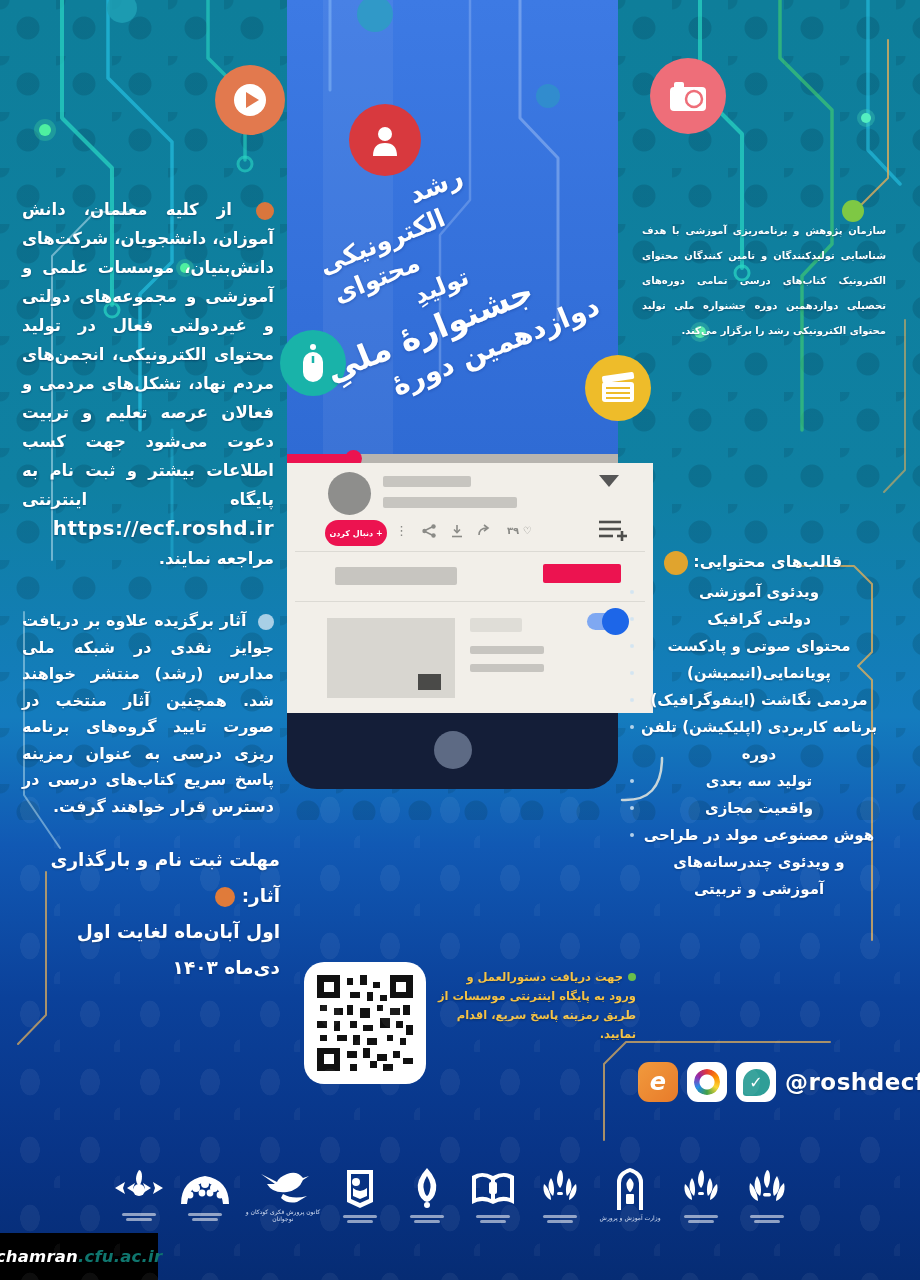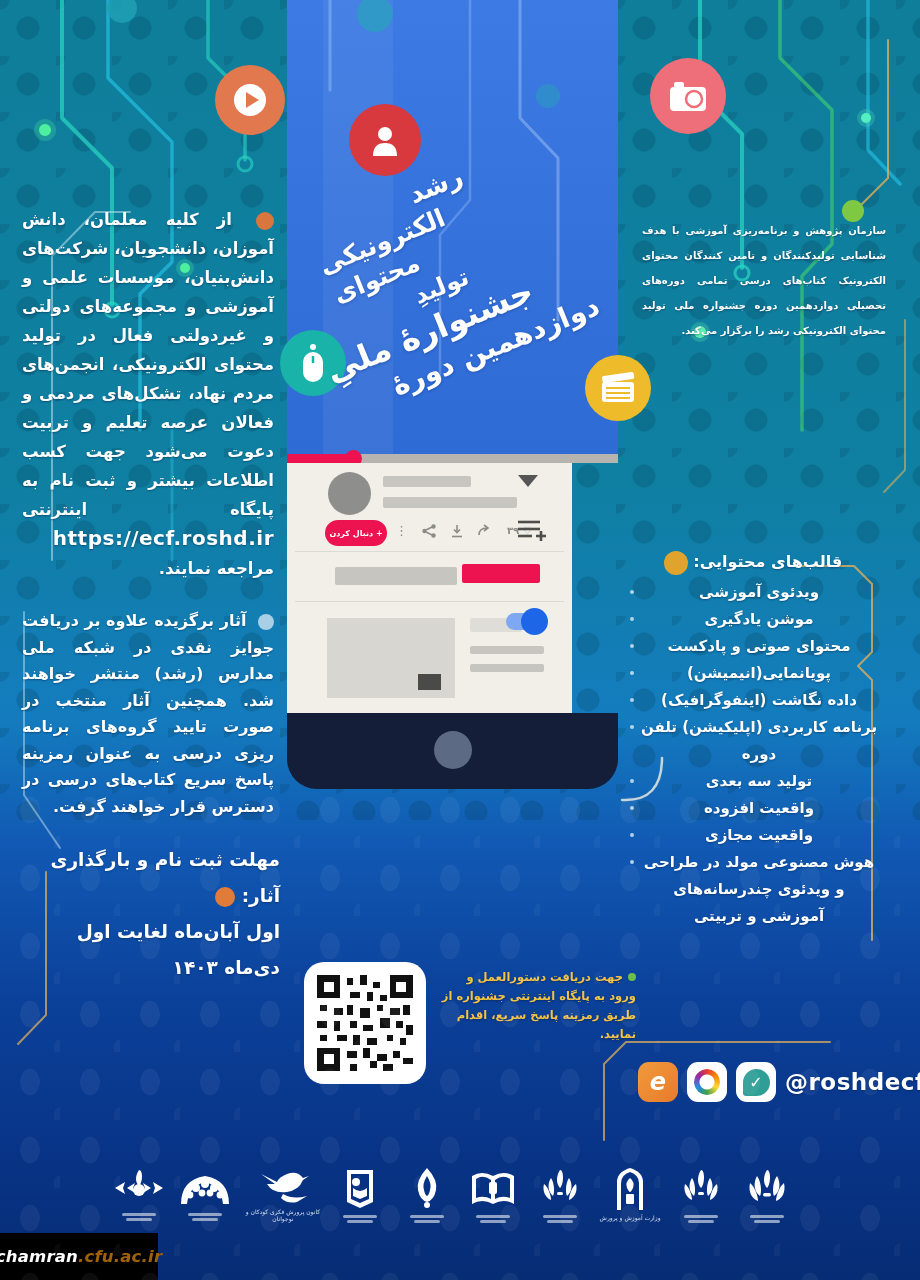--- a/index.html
+++ b/index.html
@@ -56,7 +56,7 @@
   .circ{position:absolute;border-radius:50%;display:flex;align-items:center;justify-content:center;}
   
   .fa{direction:rtl;color:#fff;text-shadow:0 1px 2px rgba(3,30,70,.45);}
-  .leftcol-p1{position:absolute;left:22px;top:205px;width:252px;font-size:16.5px;font-weight:bold;line-height:29px;text-align:justify;}
+  .leftcol-p1{position:absolute;left:22px;top:195px;width:252px;font-size:16.5px;font-weight:bold;line-height:29px;text-align:justify;}
   .leftcol-p1 .url{direction:ltr;display:inline-block;font-size:20px;letter-spacing:.5px;}
   .leftcol-p2{position:absolute;left:22px;top:608px;width:252px;font-size:16px;font-weight:bold;line-height:26.5px;text-align:justify;}
   .deadline{position:absolute;left:18px;top:842px;width:262px;font-size:18.5px;font-weight:bold;line-height:36px;text-align:right;}

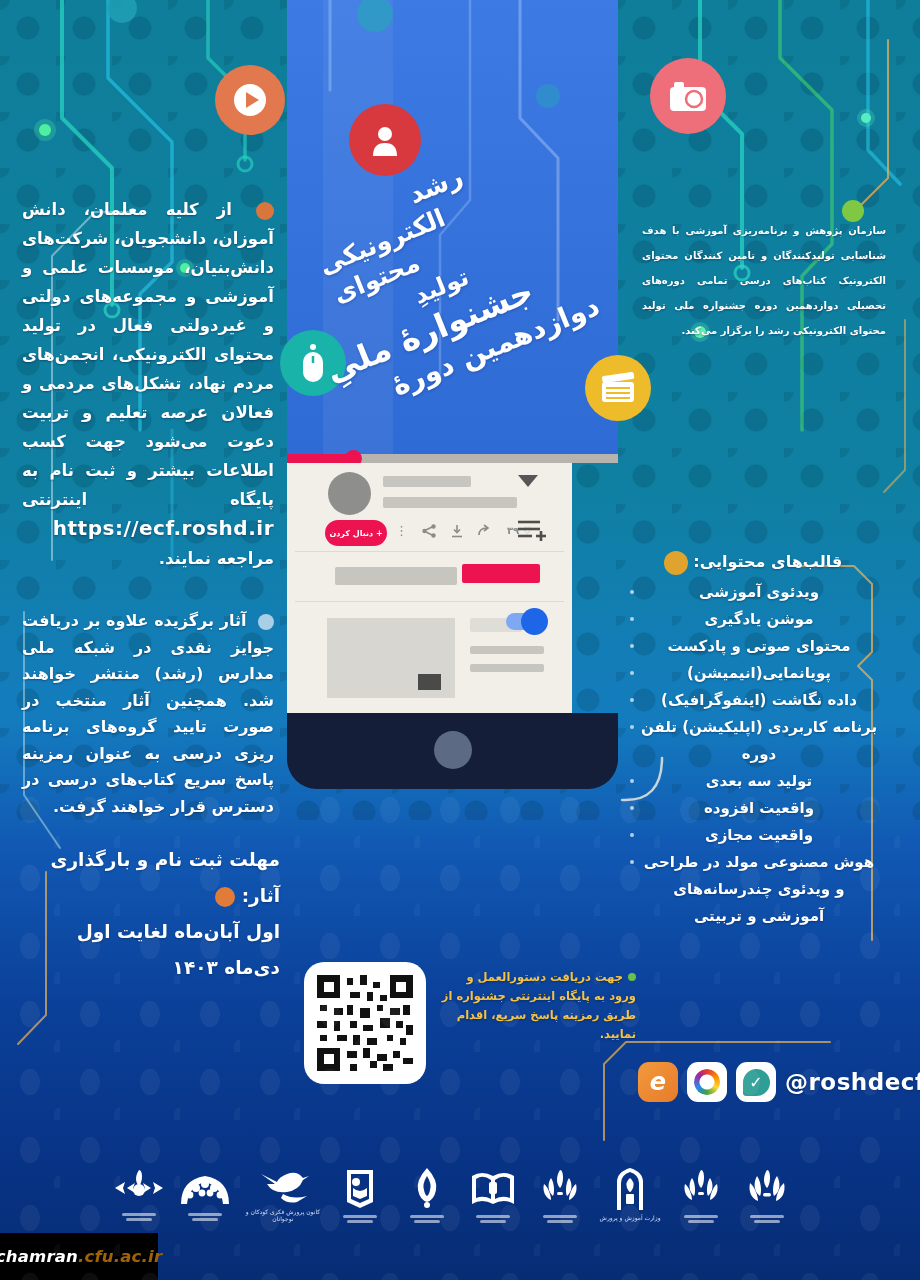--- a/index.html
+++ b/index.html
@@ -24,7 +24,7 @@
   .progress{position:absolute;left:287px;top:454px;width:331px;height:9px;background:#b7b4af;}
   .progress .fill{position:absolute;left:0;top:0;height:9px;width:66px;background:#ec1350;}
   .progress .knob{position:absolute;left:58px;top:-4px;width:17px;height:17px;border-radius:50%;background:#ec1350;}
-  .ui{position:absolute;left:287px;top:463px;width:285px;height:250px;background:#f2efe9;}
+  .ui{position:absolute;left:287px;top:463px;width:366px;height:250px;background:#f2efe9;}
   .avatar{position:absolute;left:41px;top:9px;width:43px;height:43px;border-radius:50%;background:#8e8e8c;}
   .bar{position:absolute;background:#c7c5c0;border-radius:2px;}
   .caret{position:absolute;right:34px;top:12px;width:0;height:0;border-left:10px solid transparent;border-right:10px solid transparent;border-top:12px solid #565656;}

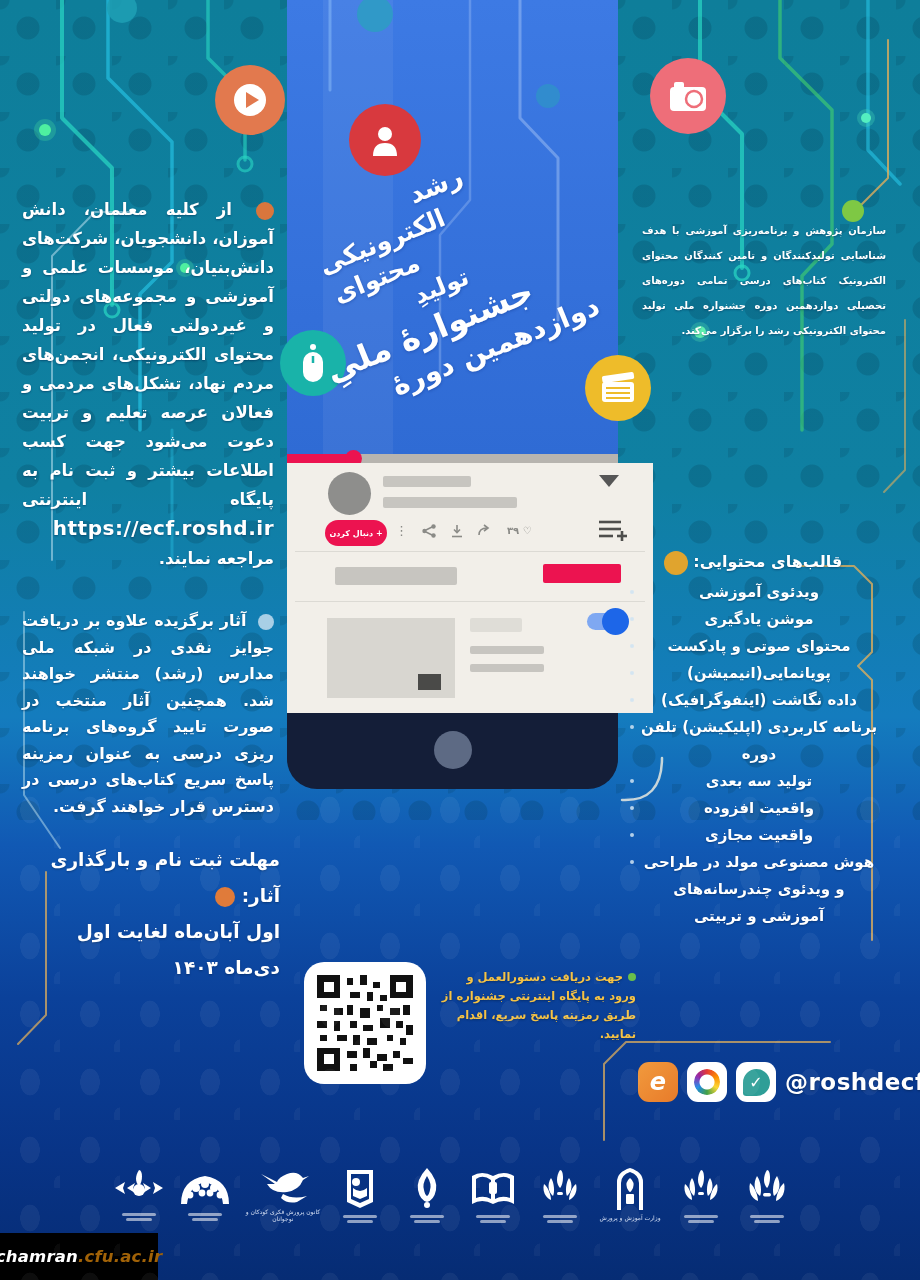--- a/index.html
+++ b/index.html
@@ -285,7 +285,7 @@
   <div class="fa formats">
     <div class="fh"><span>قالب‌های محتوایی:</span> <span class="dot" style="width:24px;height:24px;background:#e0a42e;"></span></div>
     <div class="fi">ویدئوی آموزشی</div>
-    <div class="fi">موشن یادگیری</div>
+    <div class="fi">دولتی گرافیک</div>
     <div class="fi">محتوای صوتی و پادکست</div>
     <div class="fi">پویانمایی(انیمیشن)</div>
     <div class="fi">داده نگاشت (اینفوگرافیک)</div>

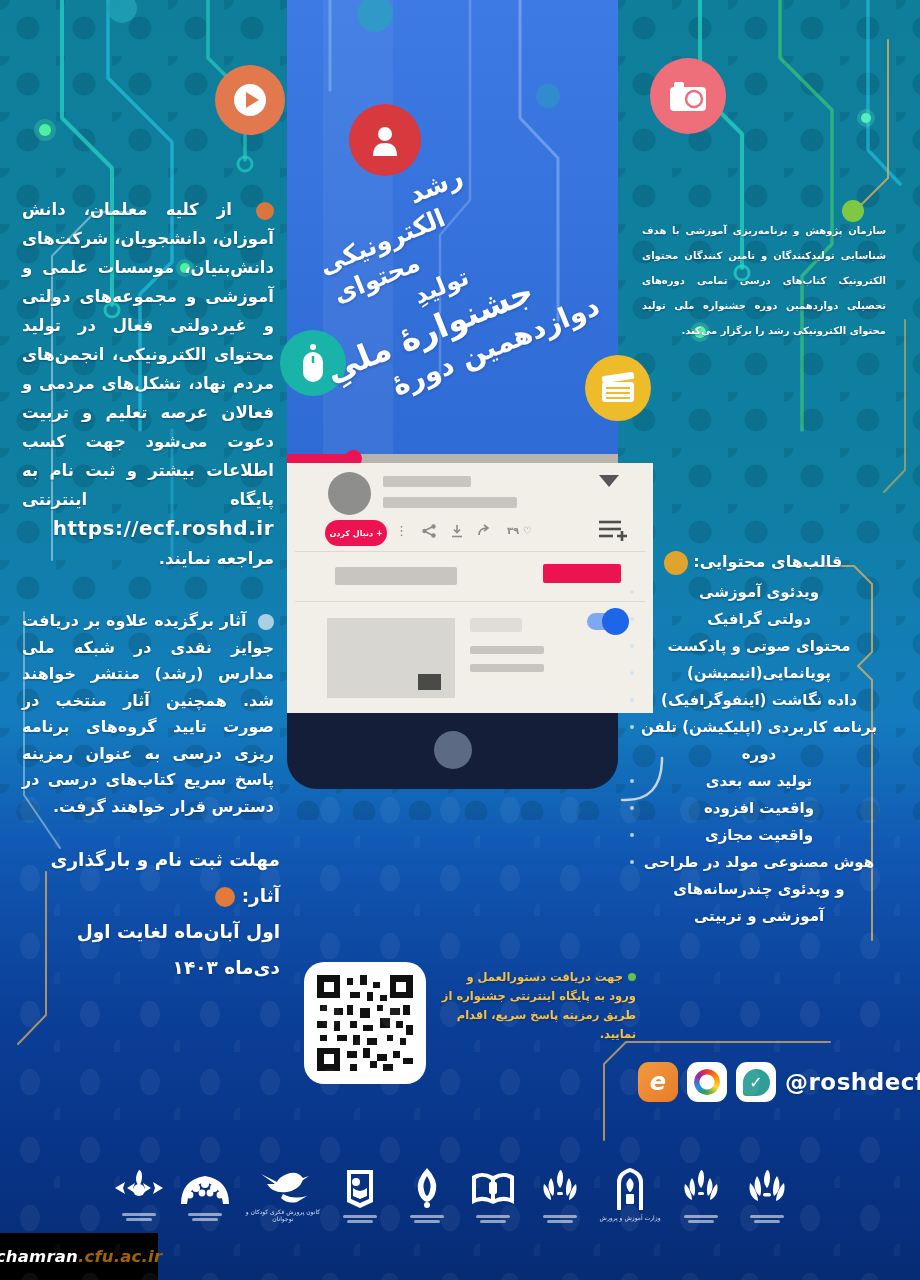--- a/index.html
+++ b/index.html
@@ -288,7 +288,7 @@
     <div class="fi">دولتی گرافیک</div>
     <div class="fi">محتوای صوتی و پادکست</div>
     <div class="fi">پویانمایی(انیمیشن)</div>
-    <div class="fi">داده نگاشت (اینفوگرافیک)</div>
+    <div class="fi">مردمی نگاشت (اینفوگرافیک)</div>
     <div class="fi">برنامه کاربردی (اپلیکیشن) تلفن دوره</div>
     <div class="fi">تولید سه بعدی</div>
     <div class="fi">واقعیت افزوده</div>

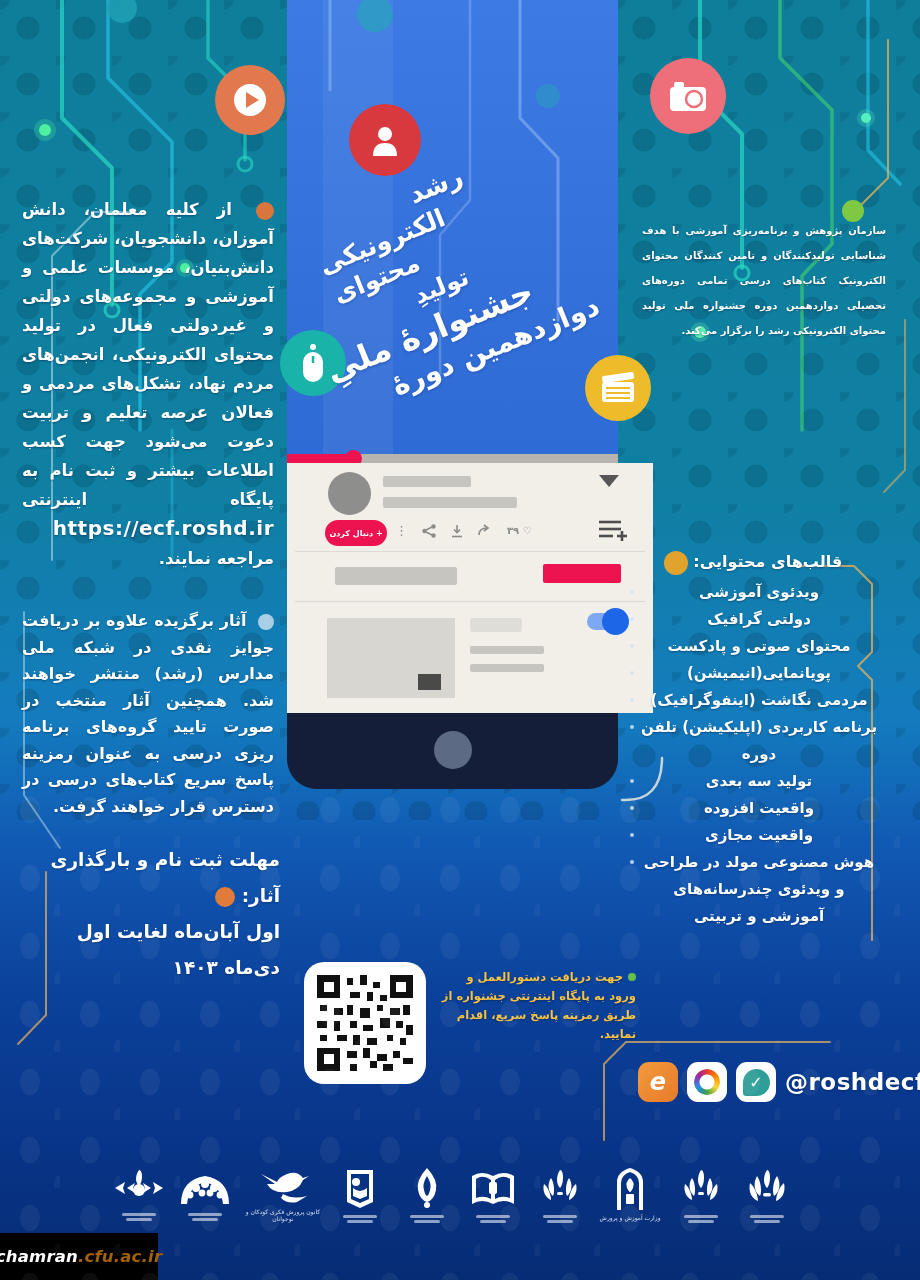--- a/index.html
+++ b/index.html
@@ -291,7 +291,6 @@
     <div class="fi">مردمی نگاشت (اینفوگرافیک)</div>
     <div class="fi">برنامه کاربردی (اپلیکیشن) تلفن دوره</div>
     <div class="fi">تولید سه بعدی</div>
-    <div class="fi">واقعیت افزوده</div>
     <div class="fi">واقعیت مجازی</div>
     <div class="fi">هوش مصنوعی مولد در طراحی و ویدئوی چندرسانه‌های آموزشی و تربیتی</div>
   </div>

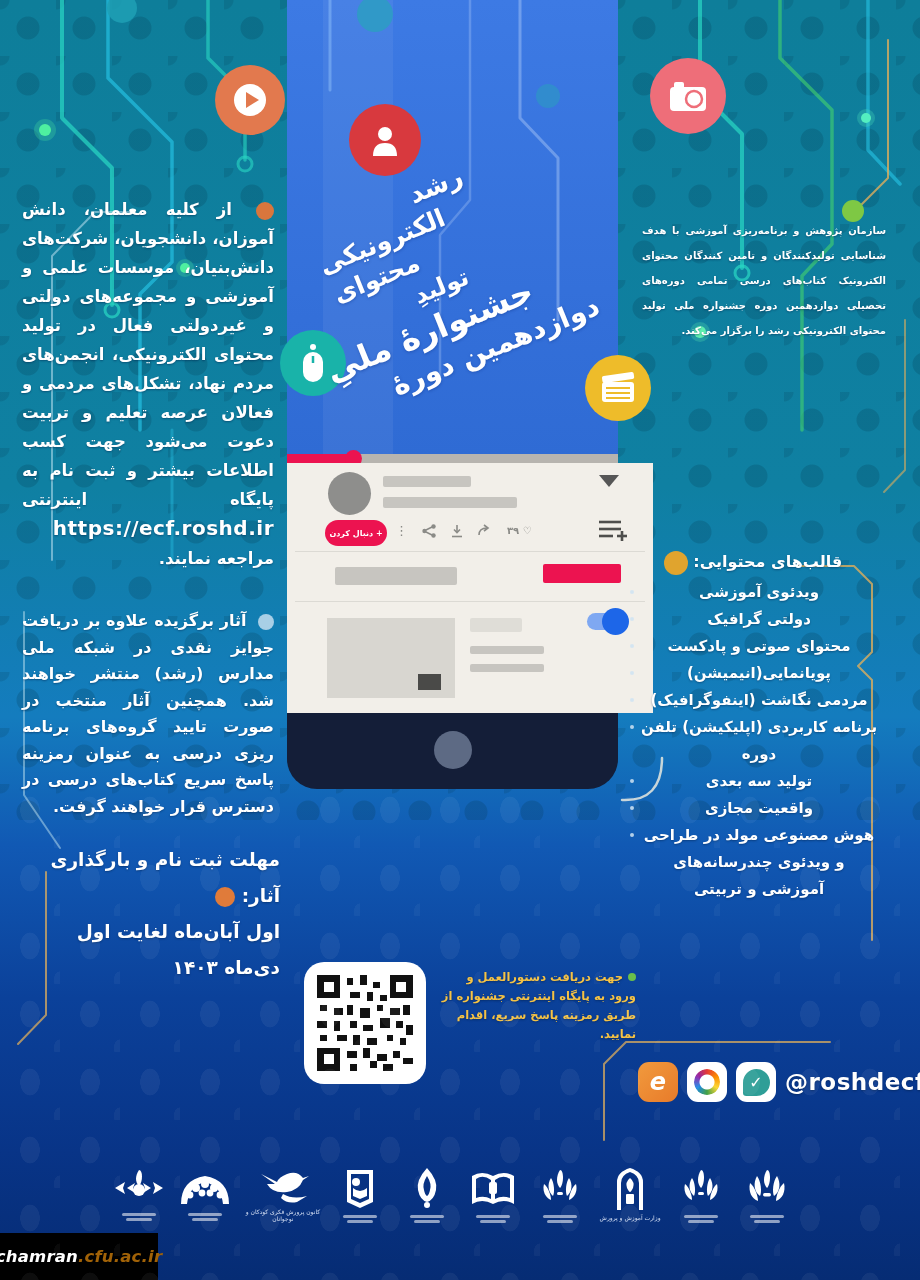--- a/index.html
+++ b/index.html
@@ -342,7 +342,7 @@
       </g>
     </svg>
   </div>
-  <div class="qrnote"><span class="gdot"></span><span>جهت دریافت دستورالعمل و ورود به پایگاه اینترنتی جشنواره از طریق رمزینه پاسخ سریع، اقدام نمایید.</span></div>
+  <div class="qrnote"><span class="gdot"></span><span>جهت دریافت دستورالعمل و ورود به پایگاه اینترنتی موسسات از طریق رمزینه پاسخ سریع، اقدام نمایید.</span></div>
 
   <div class="social">
     <div class="appic eitaa">e</div>

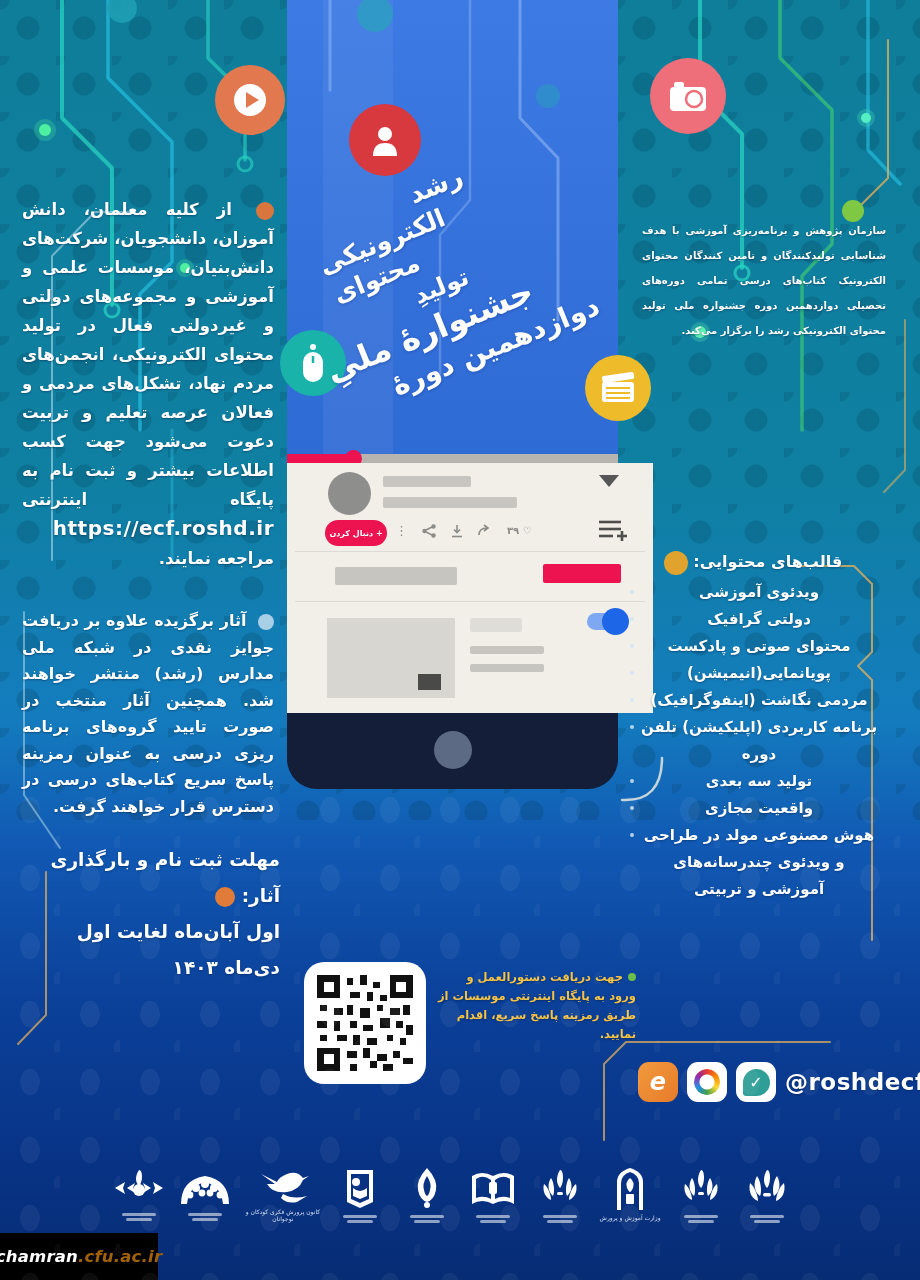--- a/index.html
+++ b/index.html
@@ -91,7 +91,7 @@
   .wm{position:absolute;left:0;top:1233px;width:158px;height:47px;background:#000;display:flex;align-items:center;justify-content:center;
     font-style:italic;font-weight:bold;font-size:16.5px;letter-spacing:.2px;}
   .wm .w1{color:#fff;}
-  .wm .w2{color:#a16207;}
+  .wm .w2{color:#0f766e;}
 </style>
 </head>
 <body>

